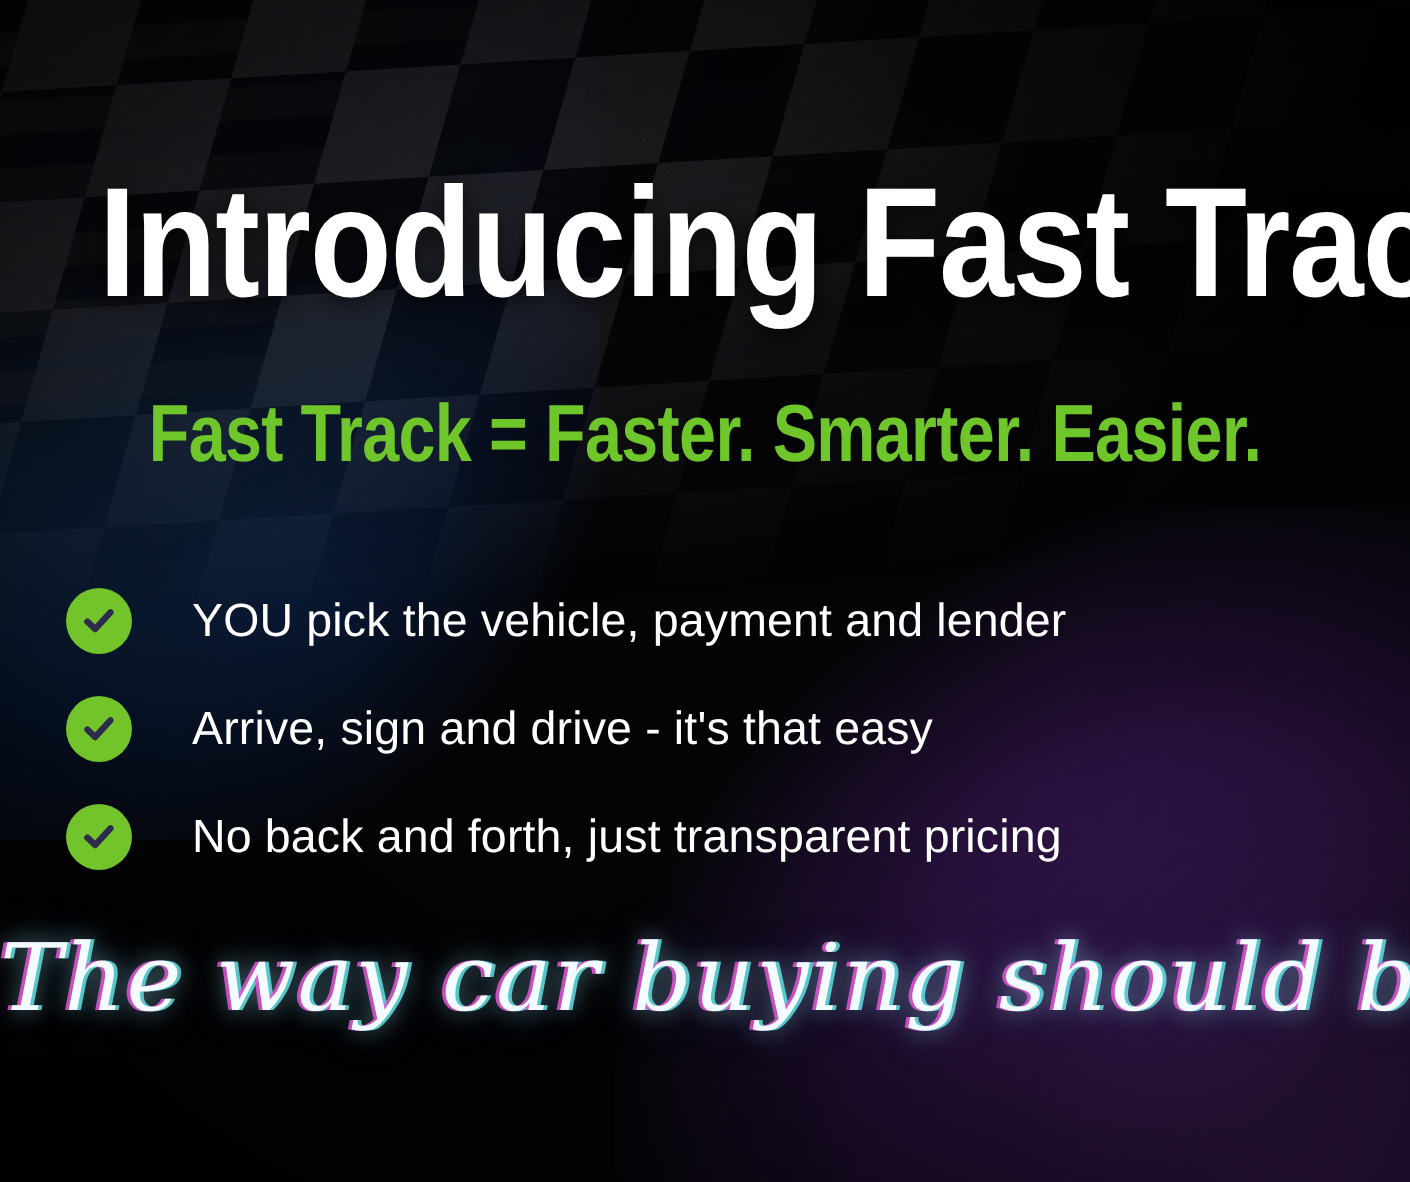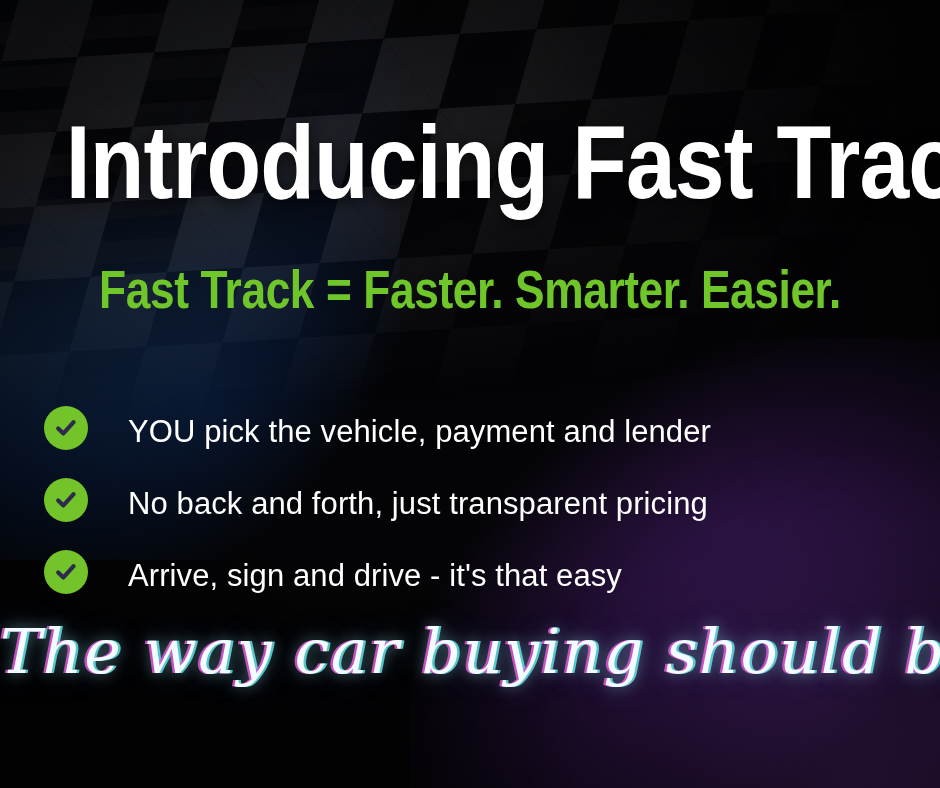--- a/index.html
+++ b/index.html
@@ -149,7 +149,7 @@
   }
   .bullet {
     display:flex;
-    align-items:flex-end;
+    align-items:center;
     height:72px;
   }
   .check {

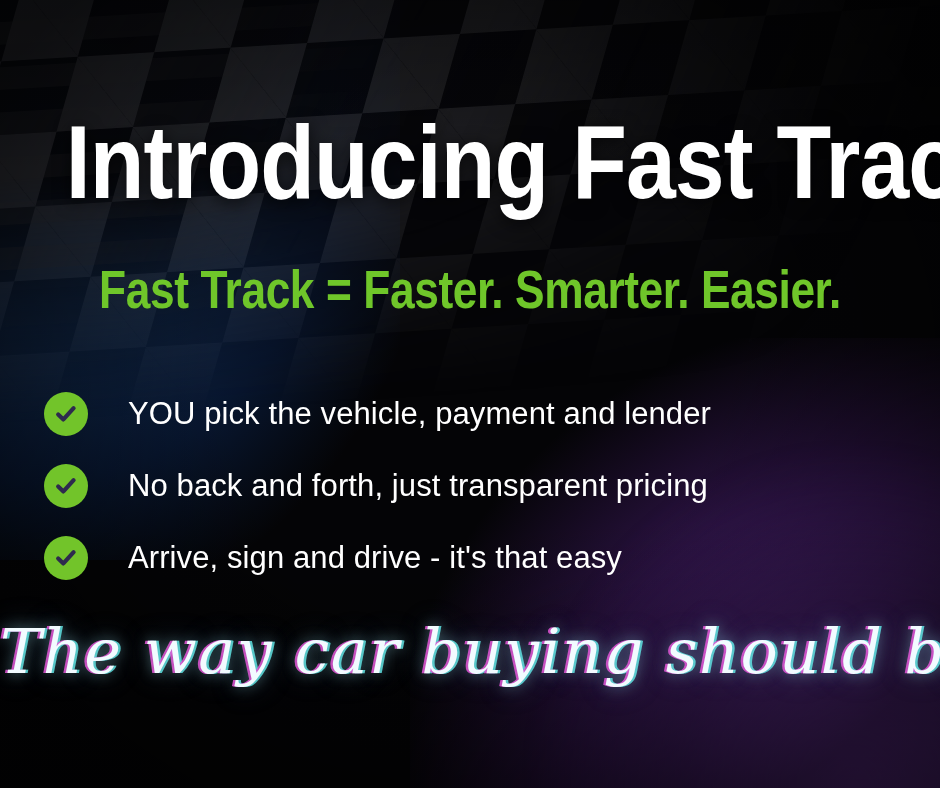--- a/index.html
+++ b/index.html
@@ -232,7 +232,7 @@
             <path d="M5.2 13.4 L10.4 18.4 L20.6 7.2" fill="none" stroke="#2e2a4e" stroke-width="4.2" stroke-linecap="round" stroke-linejoin="round"></path>
           </svg>
         </span>
-        <span class="bullet-text">No back and forth, just transparent pricing</span>
+        <span class="bullet-text">Arrive, sign and drive - it's that easy</span>
       </div>
 
       <div class="bullet">
@@ -241,7 +241,7 @@
             <path d="M5.2 13.4 L10.4 18.4 L20.6 7.2" fill="none" stroke="#2e2a4e" stroke-width="4.2" stroke-linecap="round" stroke-linejoin="round"></path>
           </svg>
         </span>
-        <span class="bullet-text">Arrive, sign and drive - it's that easy</span>
+        <span class="bullet-text">No back and forth, just transparent pricing</span>
       </div>
 
     </div>

